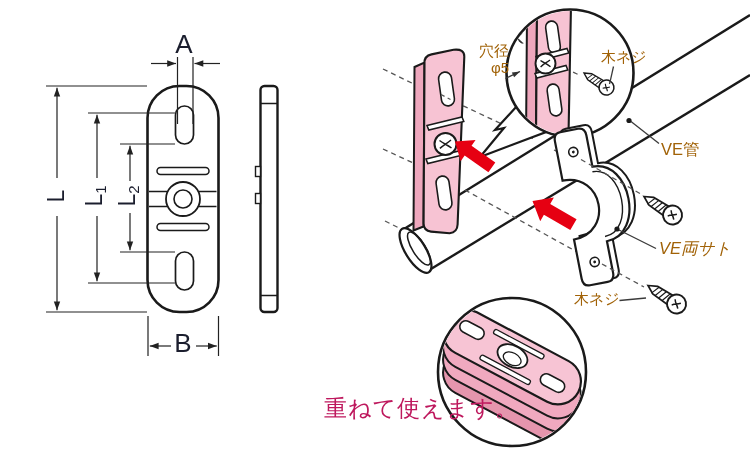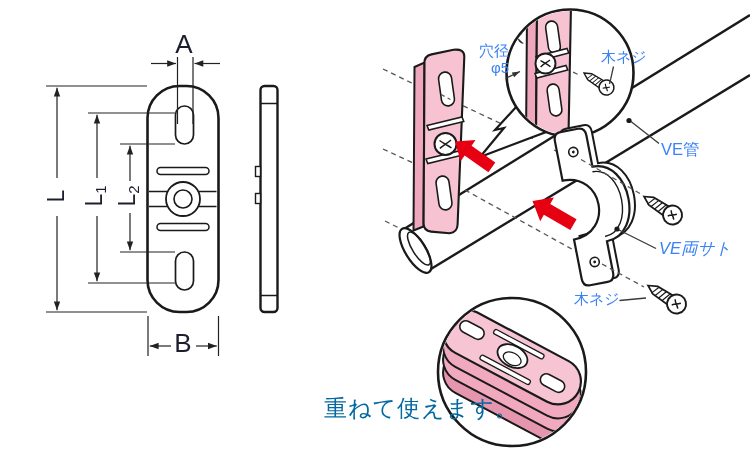--- a/index.html
+++ b/index.html
@@ -8,7 +8,7 @@
     font-family:"Liberation Sans","DejaVu Sans",sans-serif;overflow:hidden;
   }
   .canvas svg{position:absolute;left:0;top:0;}
-  .lbl{position:absolute;color:#3b82f6;white-space:nowrap;line-height:1.12;}
+  .lbl{position:absolute;color:#a16207;white-space:nowrap;line-height:1.12;}
   .jp{font-size:15px;text-align:center;}
   .jp-big{font-size:16.5px;}
   .note{font-size:23px;color:#0369a1;letter-spacing:1px;}

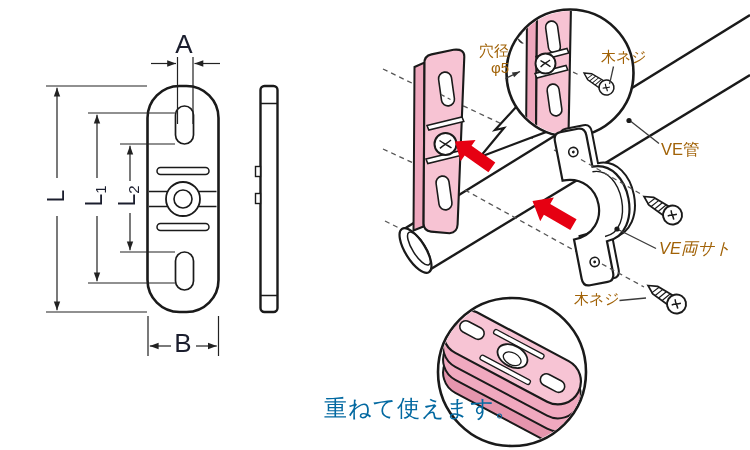--- a/index.html
+++ b/index.html
@@ -11,7 +11,7 @@
   .lbl{position:absolute;color:#a16207;white-space:nowrap;line-height:1.12;}
   .jp{font-size:15px;text-align:center;}
   .jp-big{font-size:16.5px;}
-  .note{font-size:23px;color:#0369a1;letter-spacing:1px;}
+  .note{font-size:23px;color:#be185d;letter-spacing:1px;}
   .dim{font-size:26px;color:#1b1e2e;transform:translate(-50%,-50%);}
   .dim-rot{font-size:23px;color:#1b1e2e;transform:translate(-50%,-50%) rotate(-90deg);}
   .sub{font-size:15px;vertical-align:-4px;}

